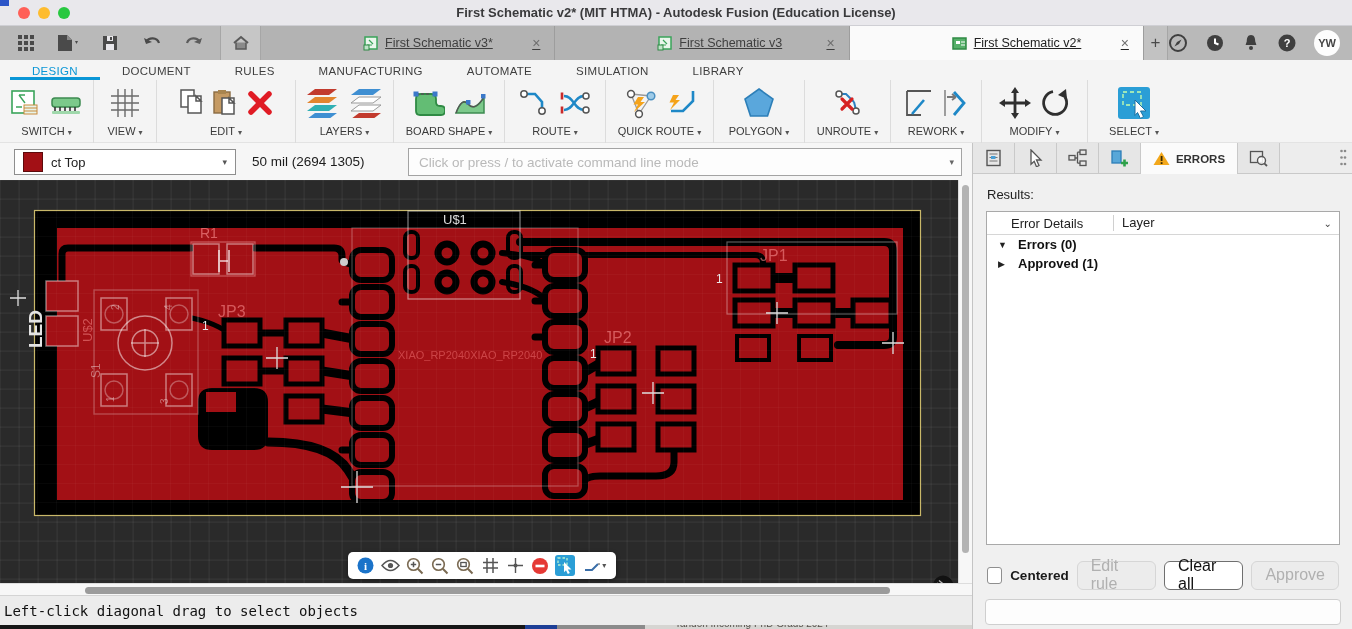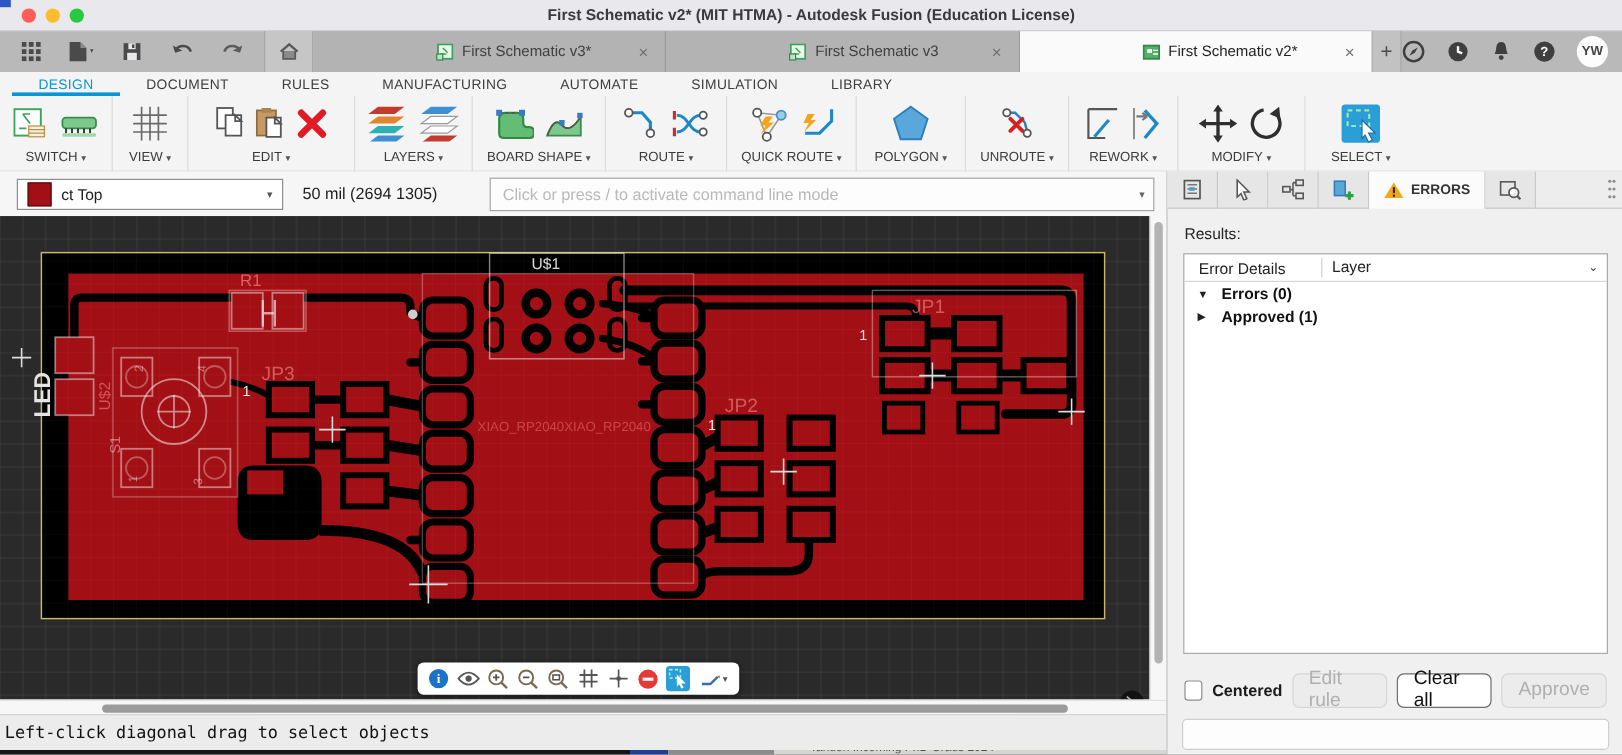--- a/index.html
+++ b/index.html
@@ -18,7 +18,7 @@
   .home-btn{width:44px;background:#c6c6c6;border-left:1px solid #a6a6a6;border-right:1px solid #a6a6a6;
             display:flex;align-items:center;justify-content:center;}
   .doctab{width:303px;display:flex;align-items:center;gap:8px;padding:0 12px;background:#b3b3b3;
-          border-right:1px solid #9d9d9d;font-size:12.5px;color:#3f3f3f;cursor:pointer;}
+          border-right:1px solid #9d9d9d;font-size:12.5px;color:#3f3f3f;cursor:pointer;text-decoration:underline;}
   .doctab .lbl{flex:1;text-align:left;margin-left:90px;white-space:nowrap;overflow:hidden;}
   .doctab.active{background:#fafafa;color:#222;}
   .closex{font-size:14px;color:#6e6e6e;padding:0 2px;cursor:pointer;}

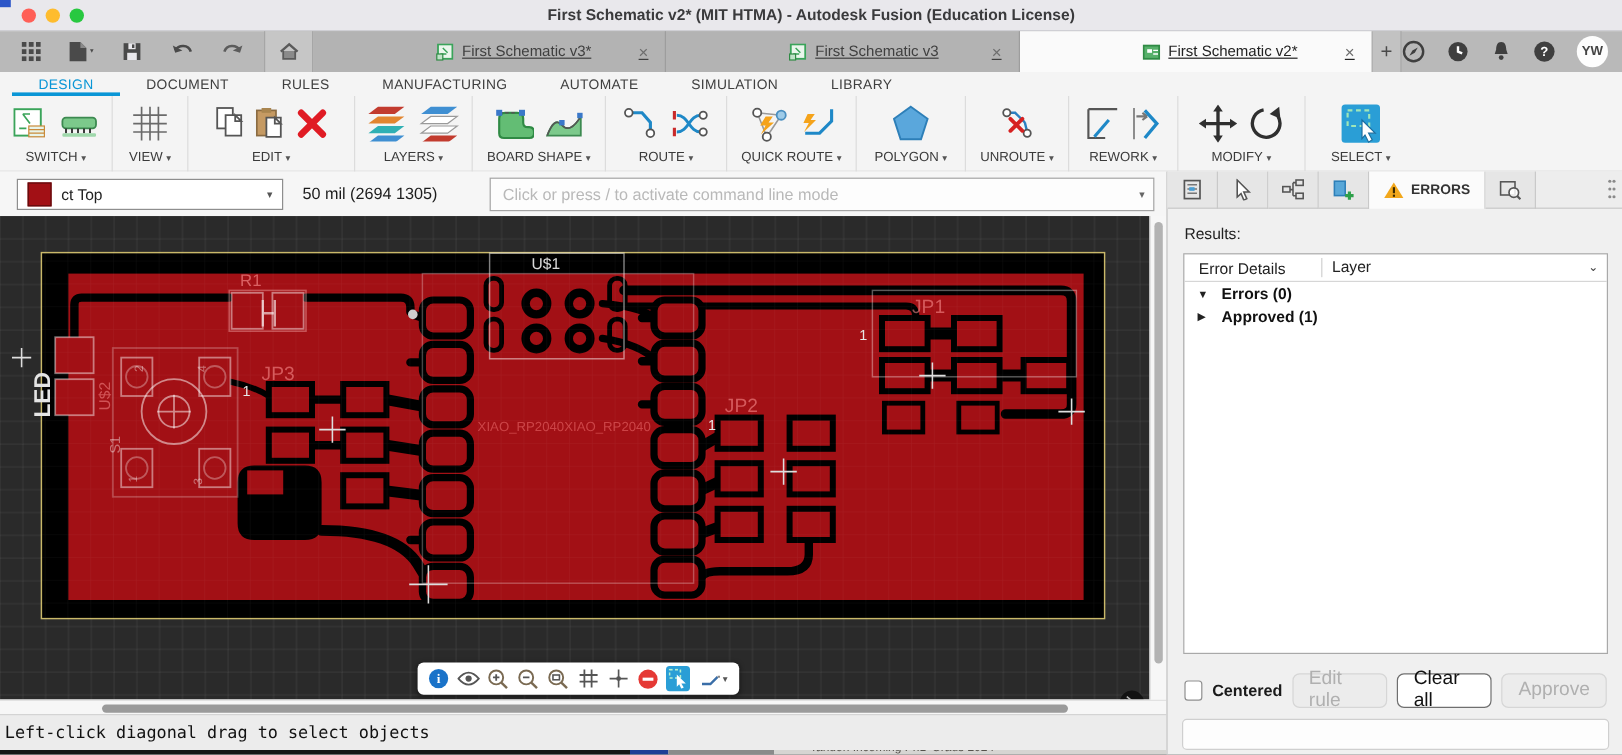--- a/index.html
+++ b/index.html
@@ -83,7 +83,7 @@
   .results-label{left:14px;top:44px;font-size:13px;color:#222;}
   .resultsbox{left:13px;top:68px;width:354px;height:334px;background:#fff;border:1px solid #a9a9a9;}
   .rhead{display:flex;height:22px;border-bottom:1px solid #d6d6d6;align-items:center;font-size:13px;color:#222;}
-  .rhead .c1{width:102px;padding-left:12px;}
+  .rhead .c1{width:102px;padding-left:24px;}
   .rhead .c2{flex:1;padding-left:8px;border-left:1px solid #d0d0d0;height:16px;line-height:16px;}
   .rhead .hc{padding-right:7px;font-size:10px;color:#444;}
   .rrow{display:flex;align-items:center;height:19px;font-size:13px;color:#111;cursor:pointer;}

